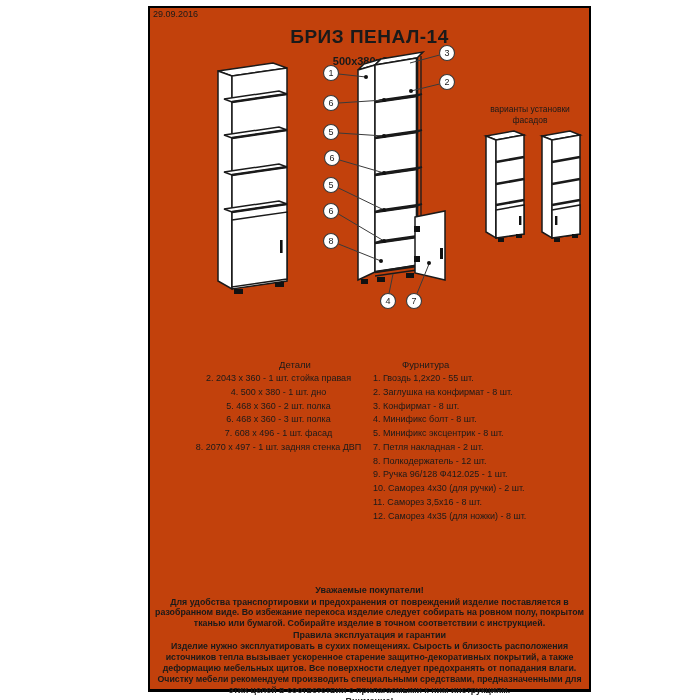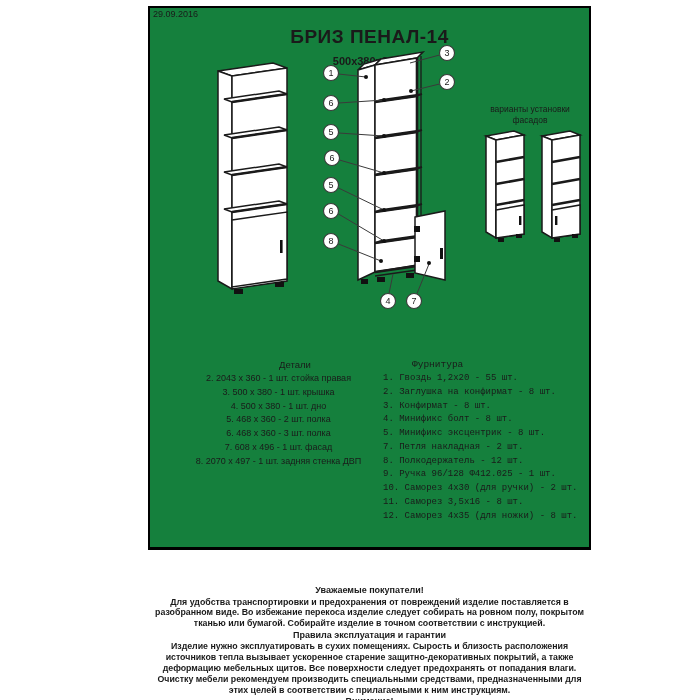--- a/index.html
+++ b/index.html
@@ -4,7 +4,7 @@
 <style>
   html,body{margin:0;padding:0;background:#ffffff;}
   body{width:700px;height:700px;position:relative;font-family:"Liberation Sans",sans-serif;color:#1a1a1a;}
-  .sheet{position:absolute;left:148px;top:6px;width:443px;height:544px;border:2px solid #000;border-bottom-width:3px;box-sizing:border-box;background:#15803d;}
+  .sheet{position:absolute;left:148px;top:6px;width:443px;height:686px;border:2px solid #000;border-bottom-width:3px;box-sizing:border-box;background:#c2410c;}
   .date{position:absolute;left:3px;top:1px;font-size:9px;}
   .title{position:absolute;left:0;top:18px;width:100%;text-align:center;font-size:19px;font-weight:bold;letter-spacing:.5px;}
   .subtitle{position:absolute;left:0;top:47px;width:100%;text-align:center;font-size:11px;font-weight:bold;}

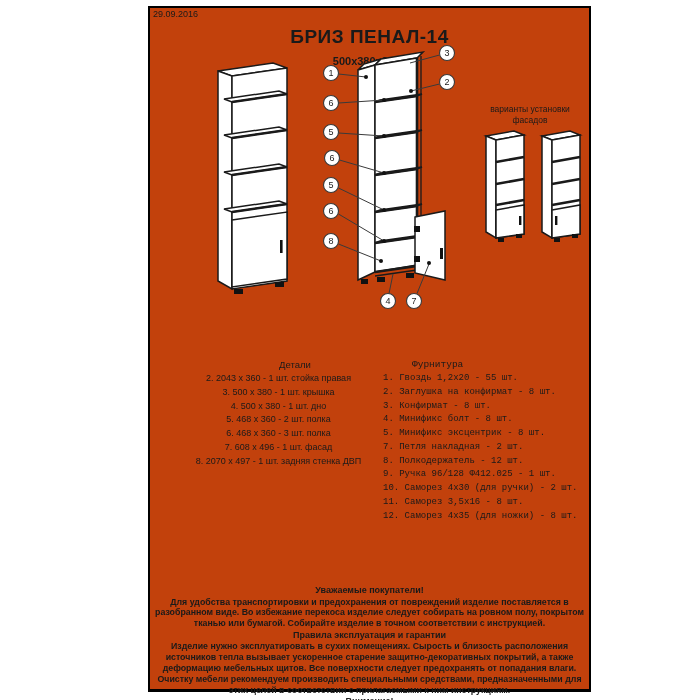--- a/index.html
+++ b/index.html
@@ -23,7 +23,7 @@
   .dot{fill:#111111;stroke:none;}
   .col{position:absolute;top:350px;}
   .col-details{left:26px;width:205px;text-align:center;}
-  .col-hardware{left:233px;width:206px;font-family:Liberation Mono, monospace;}
+  .col-hardware{left:223px;width:206px;}
   .col-title{font-size:9.5px;line-height:13px;margin-bottom:1px;}
   .col-details .col-title{margin-left:33px;}
   .col-hardware .col-title{margin-left:29px;}

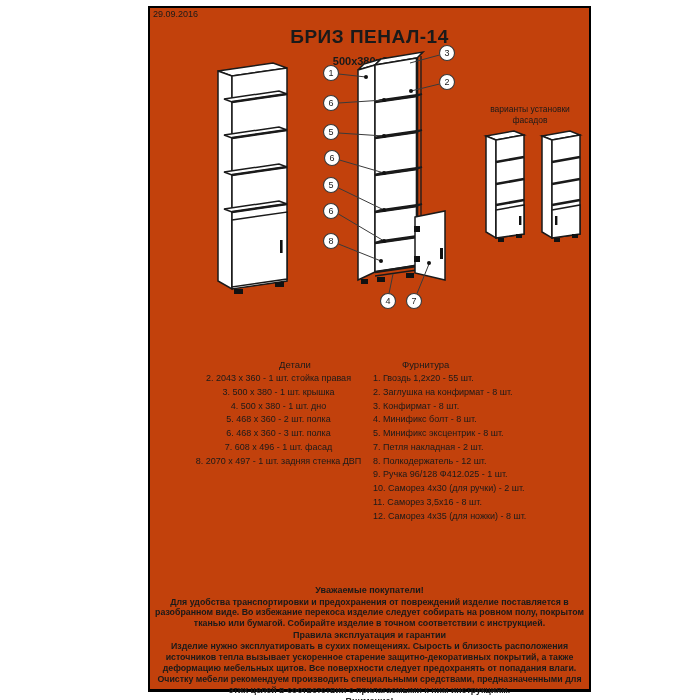--- a/index.html
+++ b/index.html
@@ -206,7 +206,6 @@
     <div class="col-title">Детали</div>
     <div>
         <div class="li">2. 2043 х 360 - 1 шт. стойка правая</div>
-        <div class="li">3. 500 х 380 - 1 шт. крышка</div>
         <div class="li">4. 500 х 380 - 1 шт. дно</div>
         <div class="li">5. 468 х 360 - 2 шт. полка</div>
         <div class="li">6. 468 х 360 - 3 шт. полка</div>

